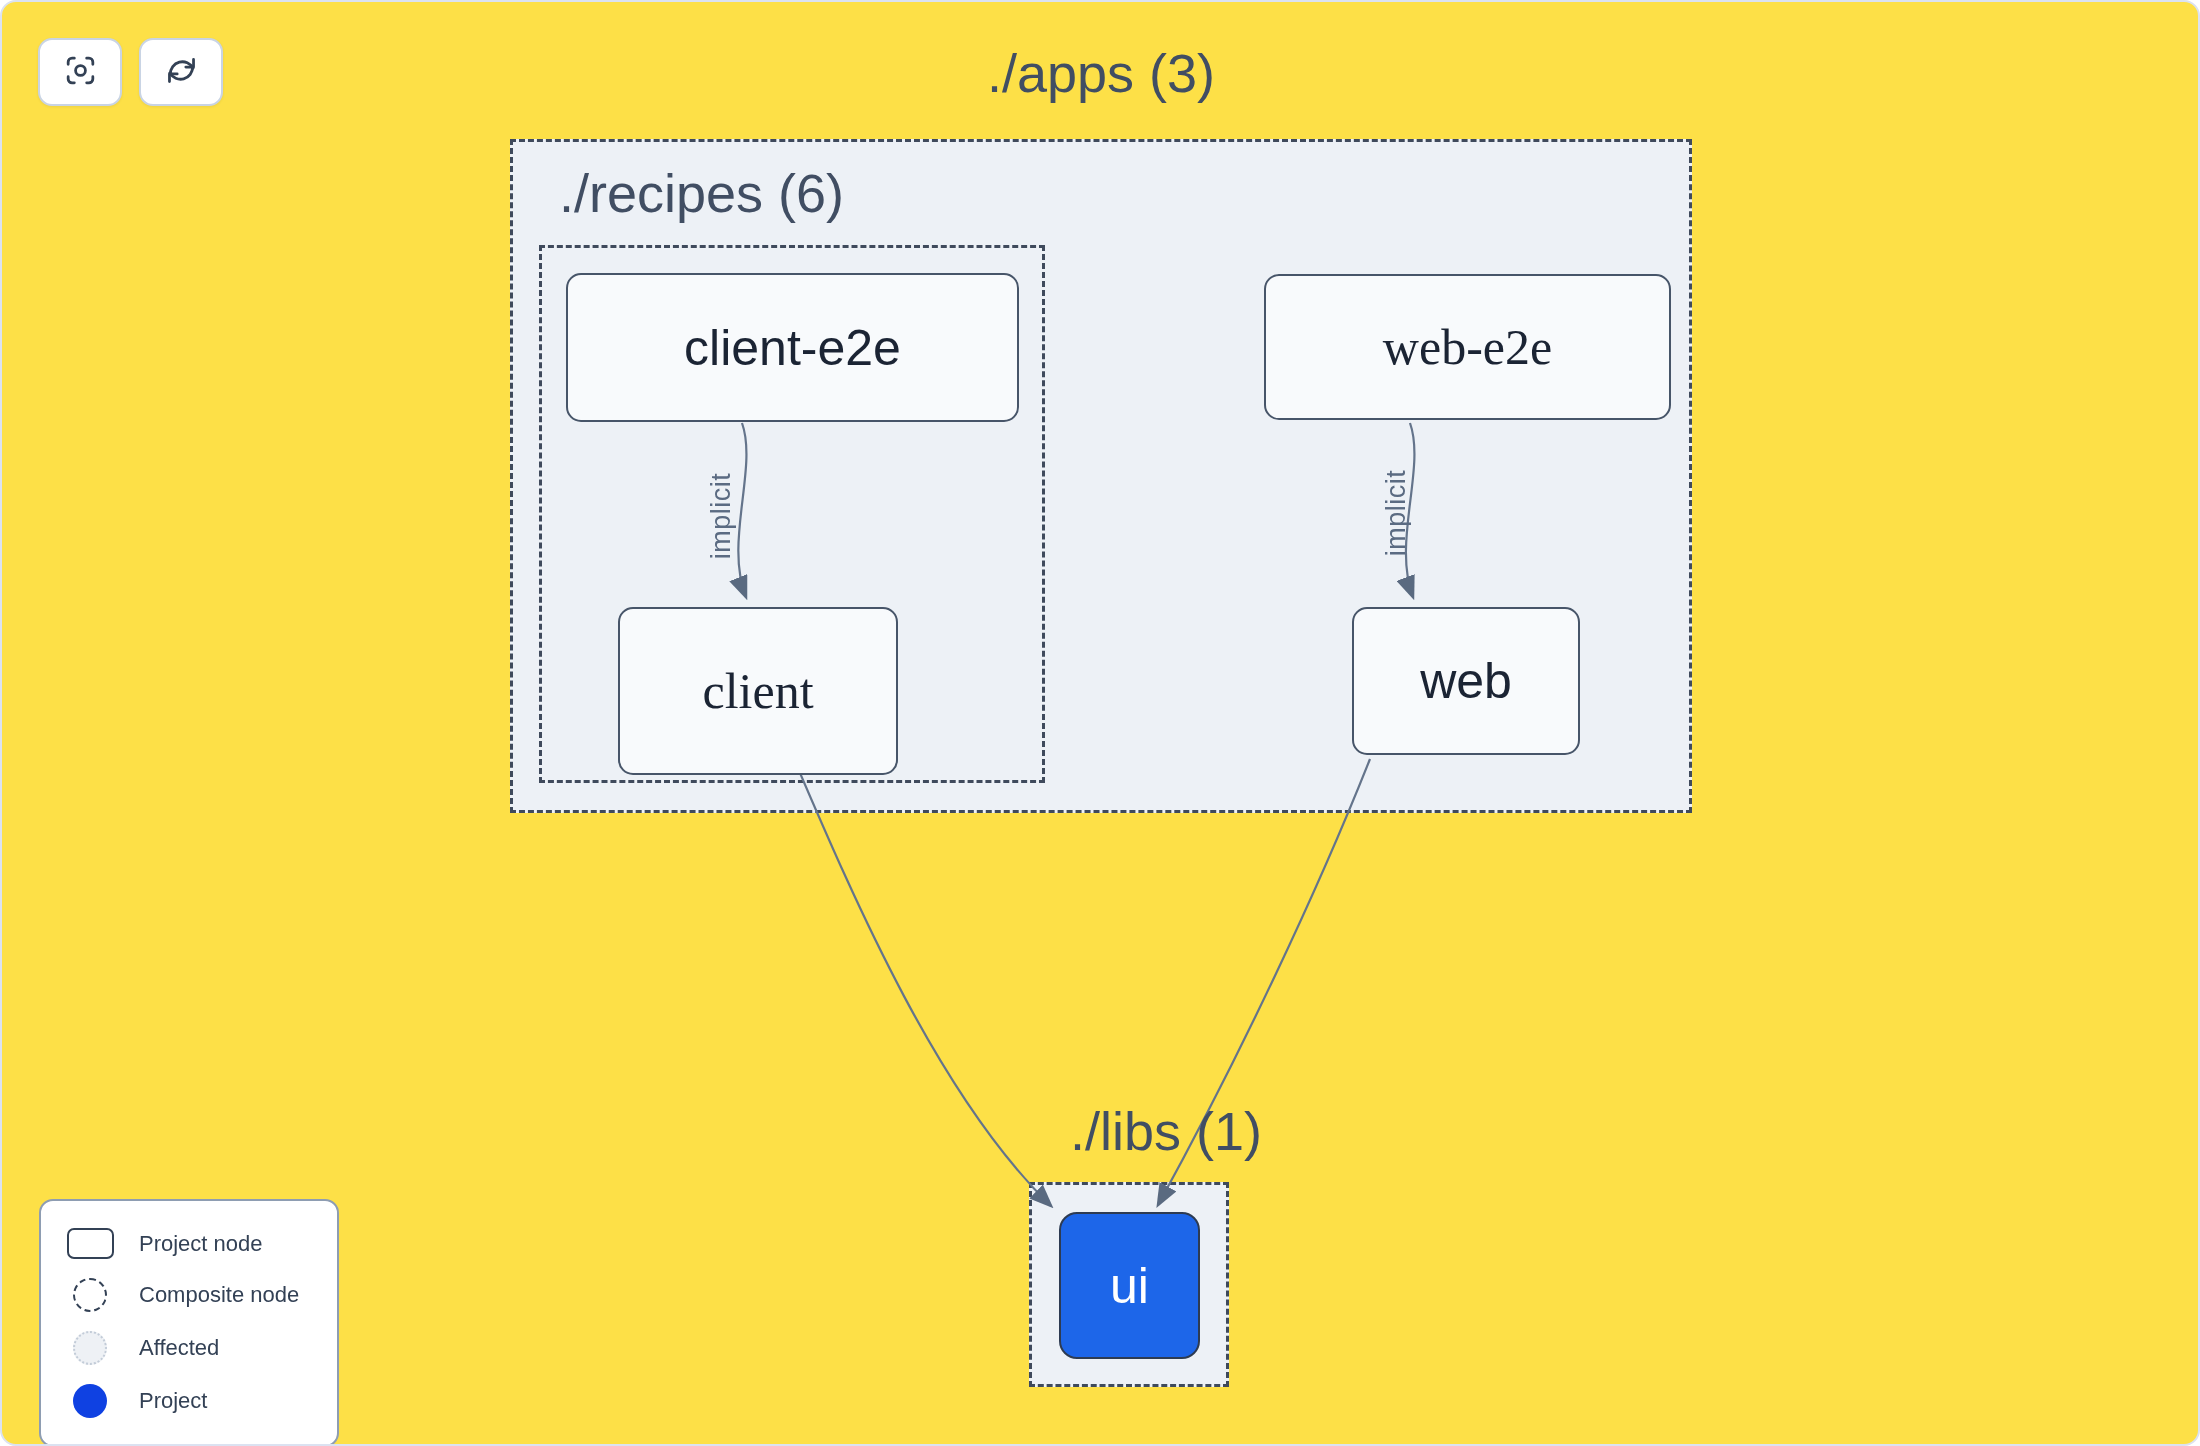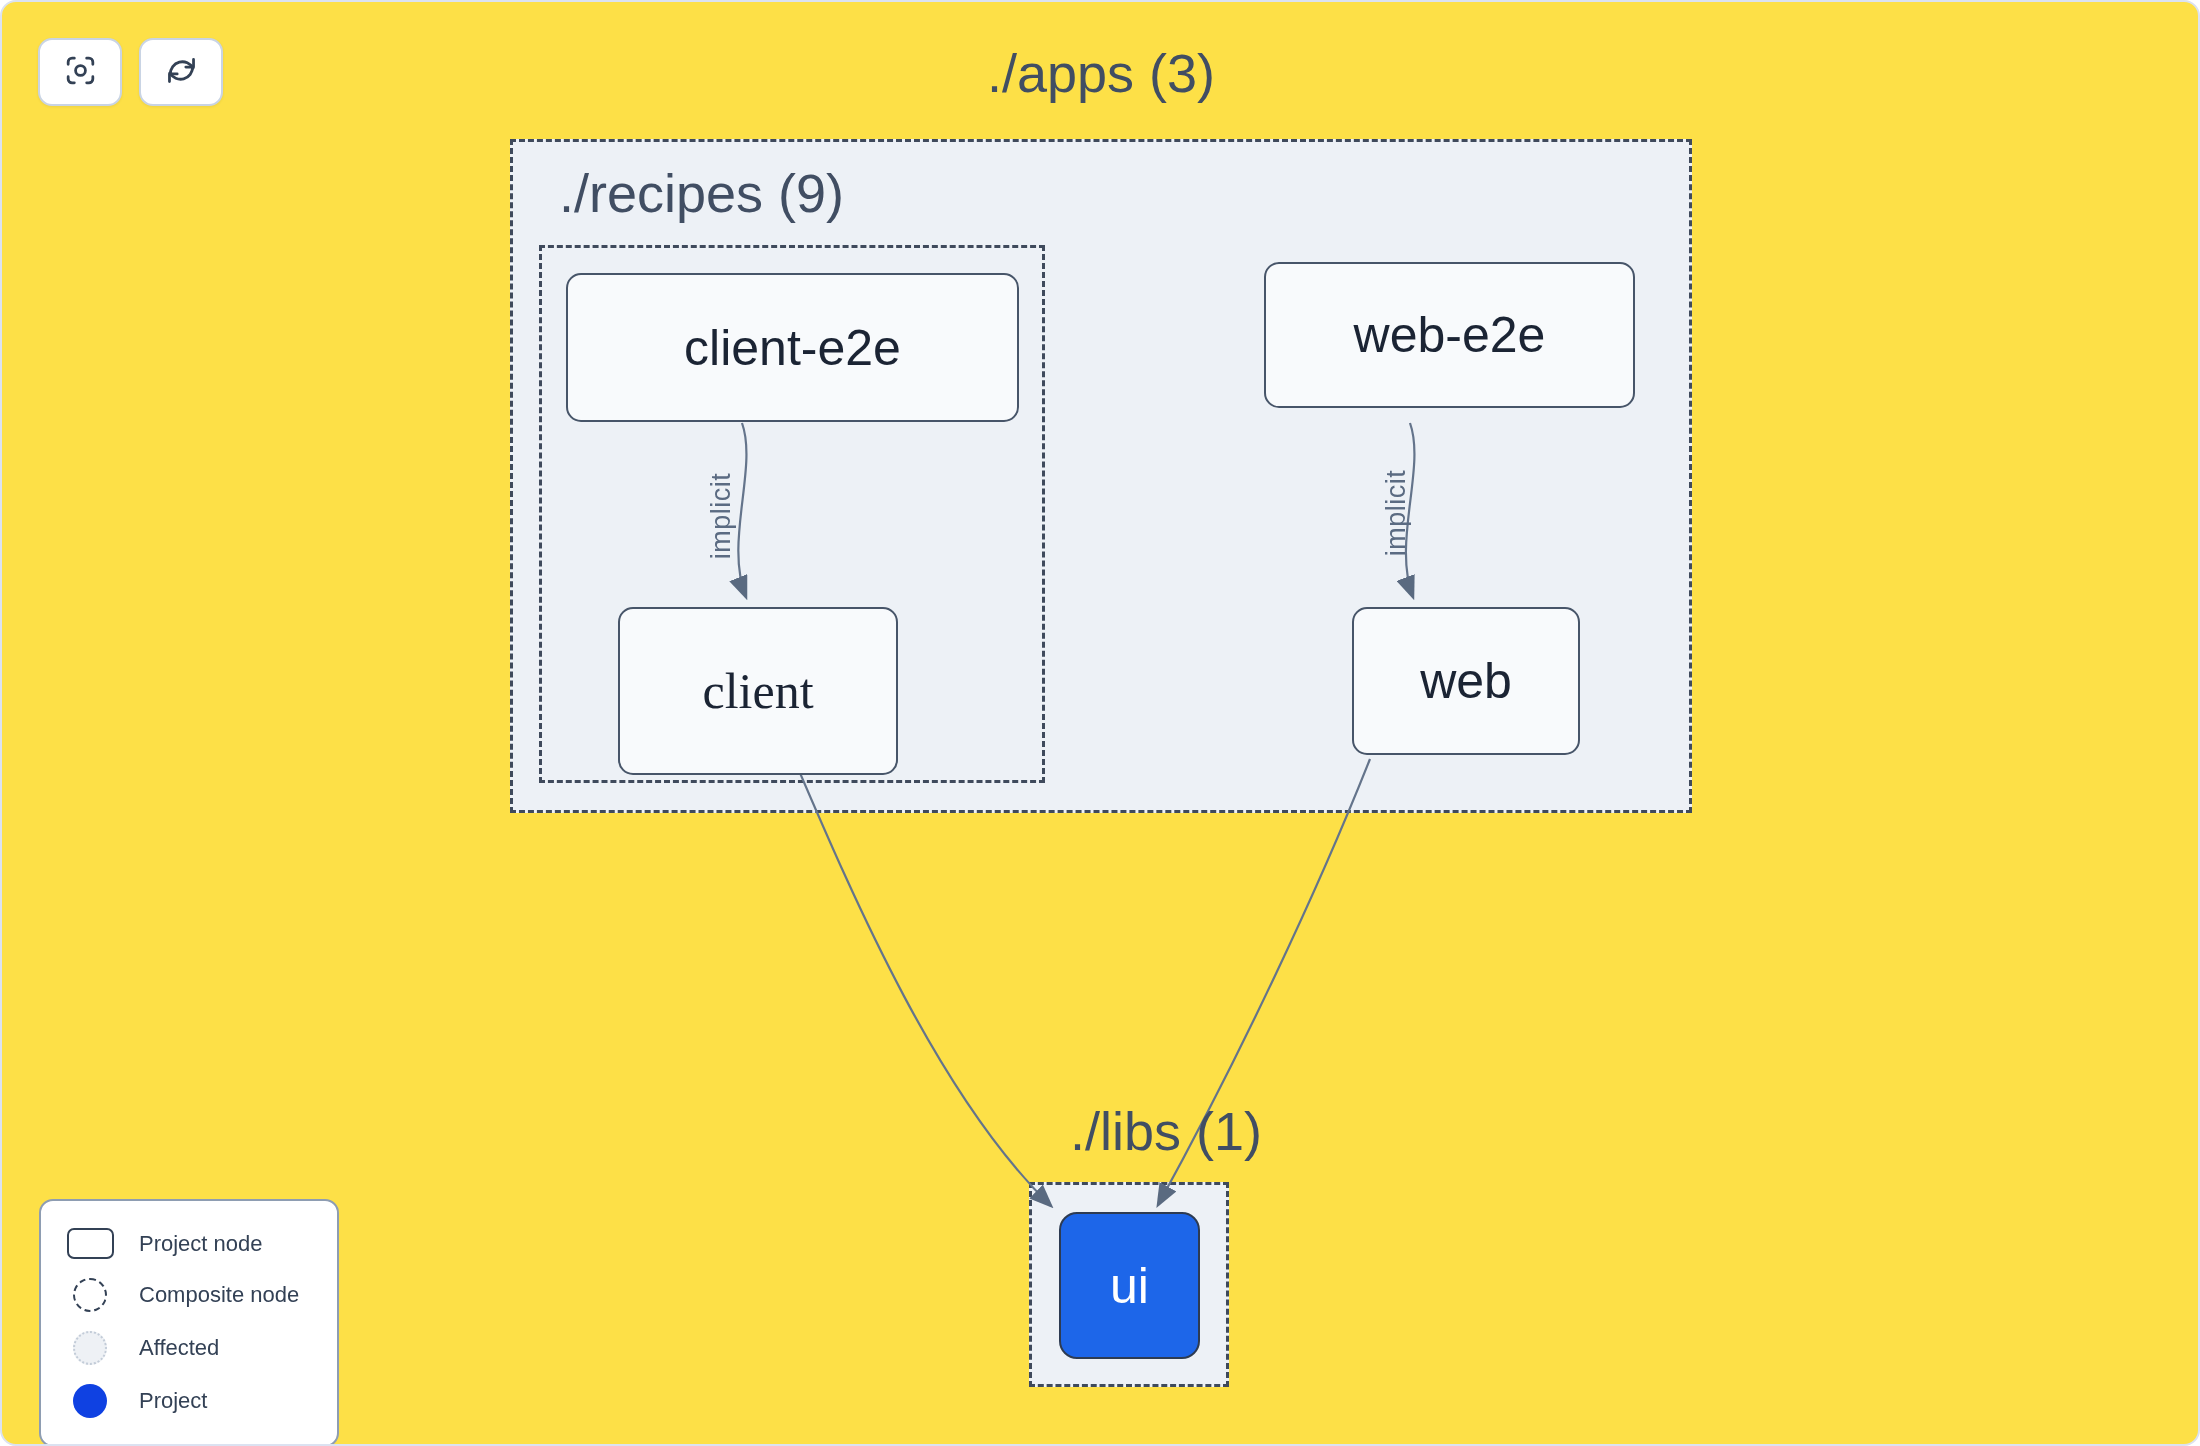--- a/index.html
+++ b/index.html
@@ -78,7 +78,7 @@
   </svg>
 
   <div class="group-label" id="label-apps">./apps (3)</div>
-  <div class="group-label" id="label-recipes">./recipes (9)</div>
+  <div class="group-label" id="label-recipes">./recipes (6)</div>
   <div class="group-label" id="label-libs">./libs (1)</div>
 
   <div class="edge-label" id="edge-label-1">implicit</div>

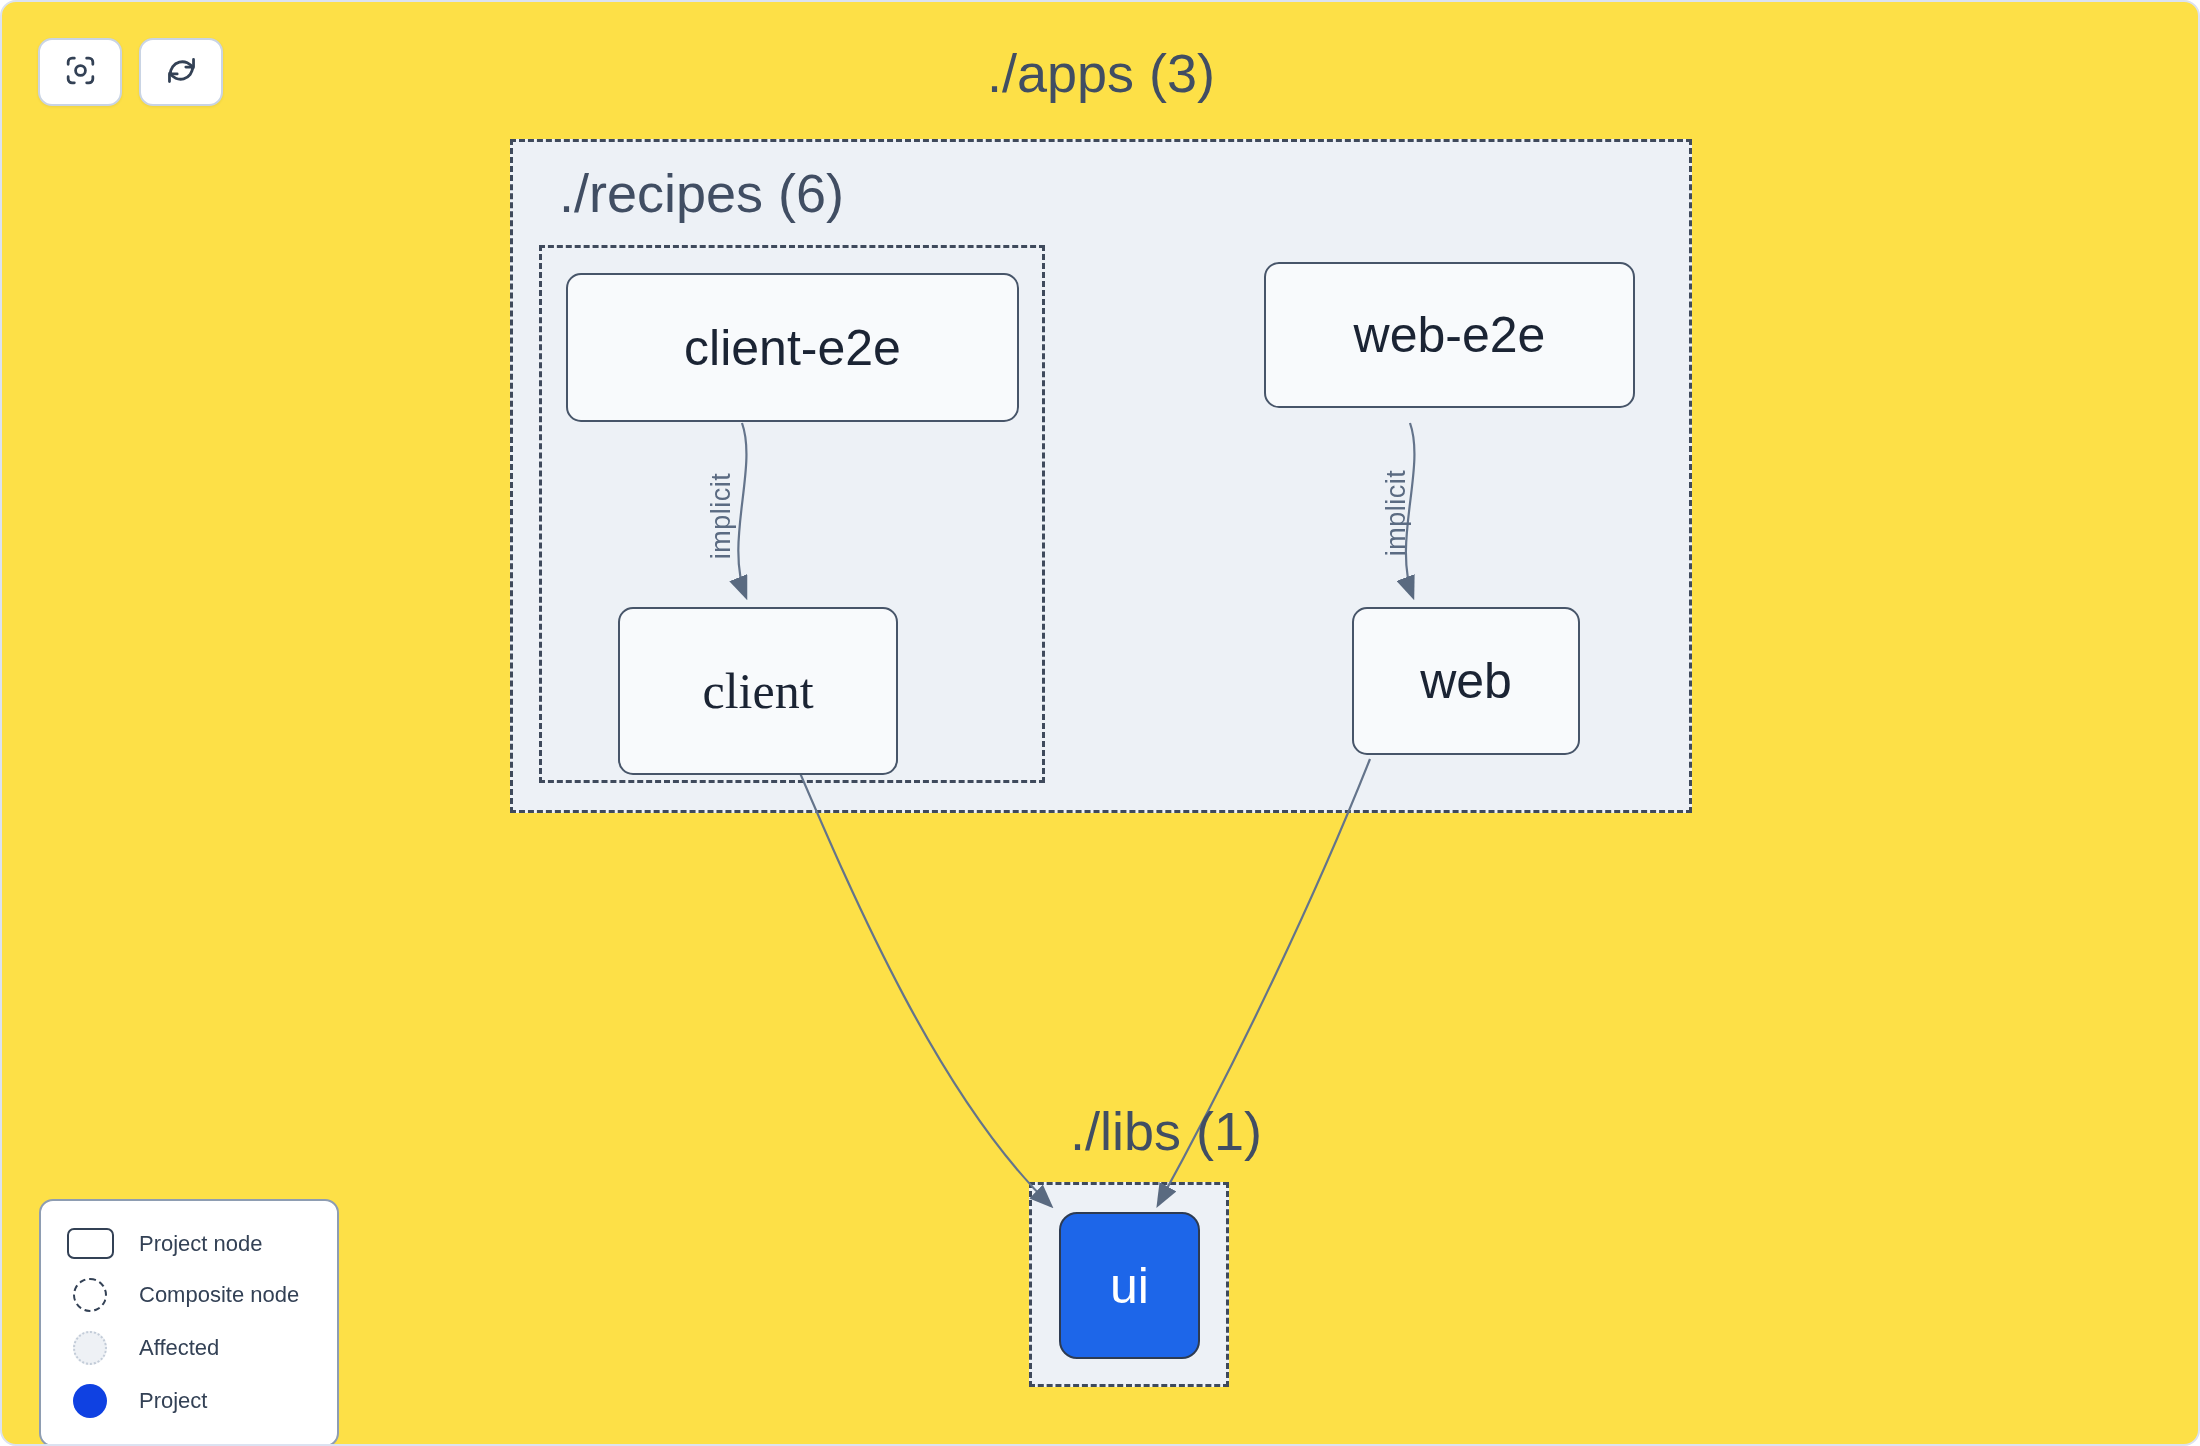--- a/index.html
+++ b/index.html
@@ -31,7 +31,7 @@
     background:var(--node-fill);border:2.5px solid var(--node-border);border-radius:15px;
     color:var(--node-text);font-size:50px;z-index:3;cursor:pointer;}
   #node-client-e2e{left:564px;top:271px;width:453px;height:149px;text-align:right;}
-  #node-web-e2e{left:1262px;top:260px;width:371px;height:146px;}
+  #node-web-e2e{left:1262px;top:272px;width:407px;height:146px;font-family:Liberation Serif, serif;}
   #node-client{left:616px;top:605px;width:280px;height:168px;font-family:Liberation Serif, serif;}
   #node-web{left:1350px;top:605px;width:228px;height:148px;}
   #node-ui{left:1057px;top:1210px;width:141px;height:147px;background:var(--touched-fill);

